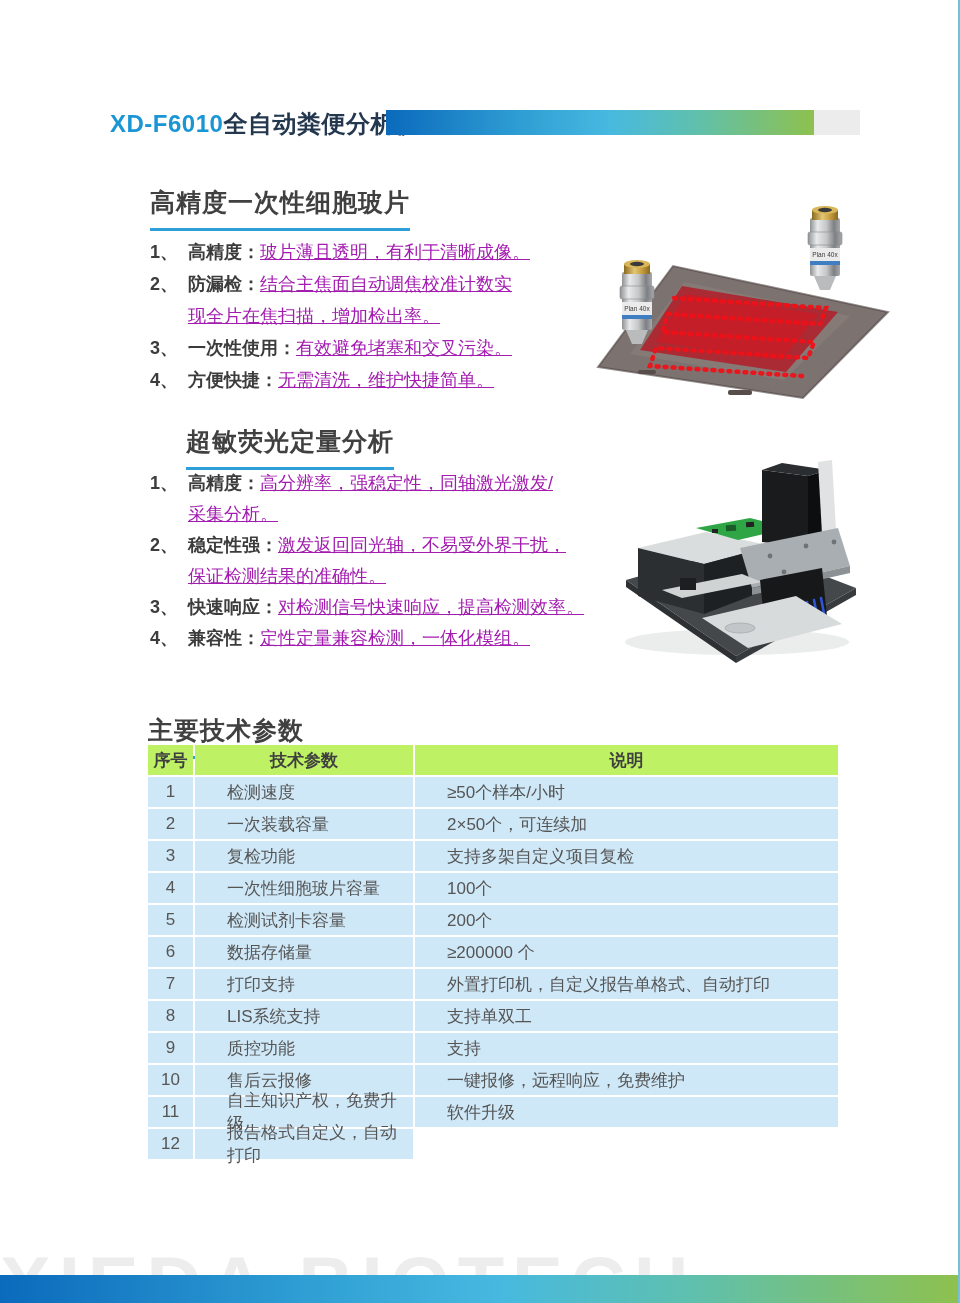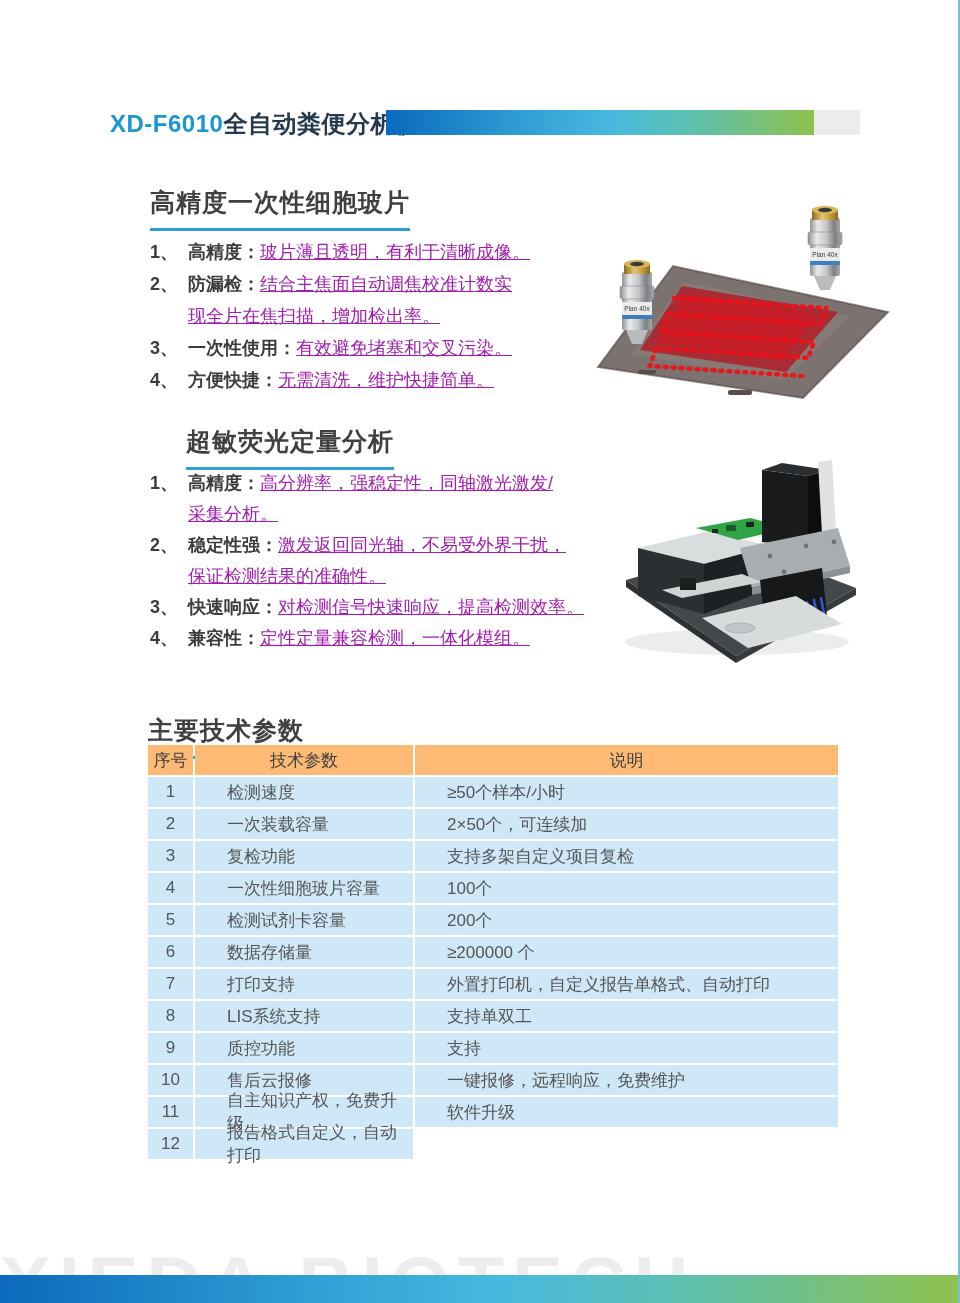--- a/index.html
+++ b/index.html
@@ -49,7 +49,7 @@
     font-size:17px;
   }
   .spec-table .cell{display:flex;align-items:center;background:#cfe8f7;color:#555;}
-  .spec-table .hcell{background:#fdba74;font-weight:normal;color:#3f3f3f;justify-content:center;}
+  .spec-table .hcell{background:#bef264;font-weight:bold;color:#3f3f3f;justify-content:center;}
   .spec-table .c-num{justify-content:center;}
   .spec-table .c-left{padding-left:32px;}
 

